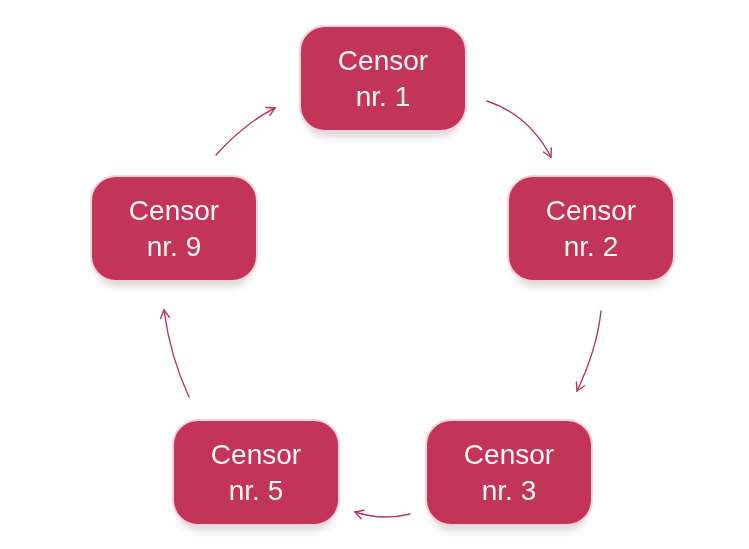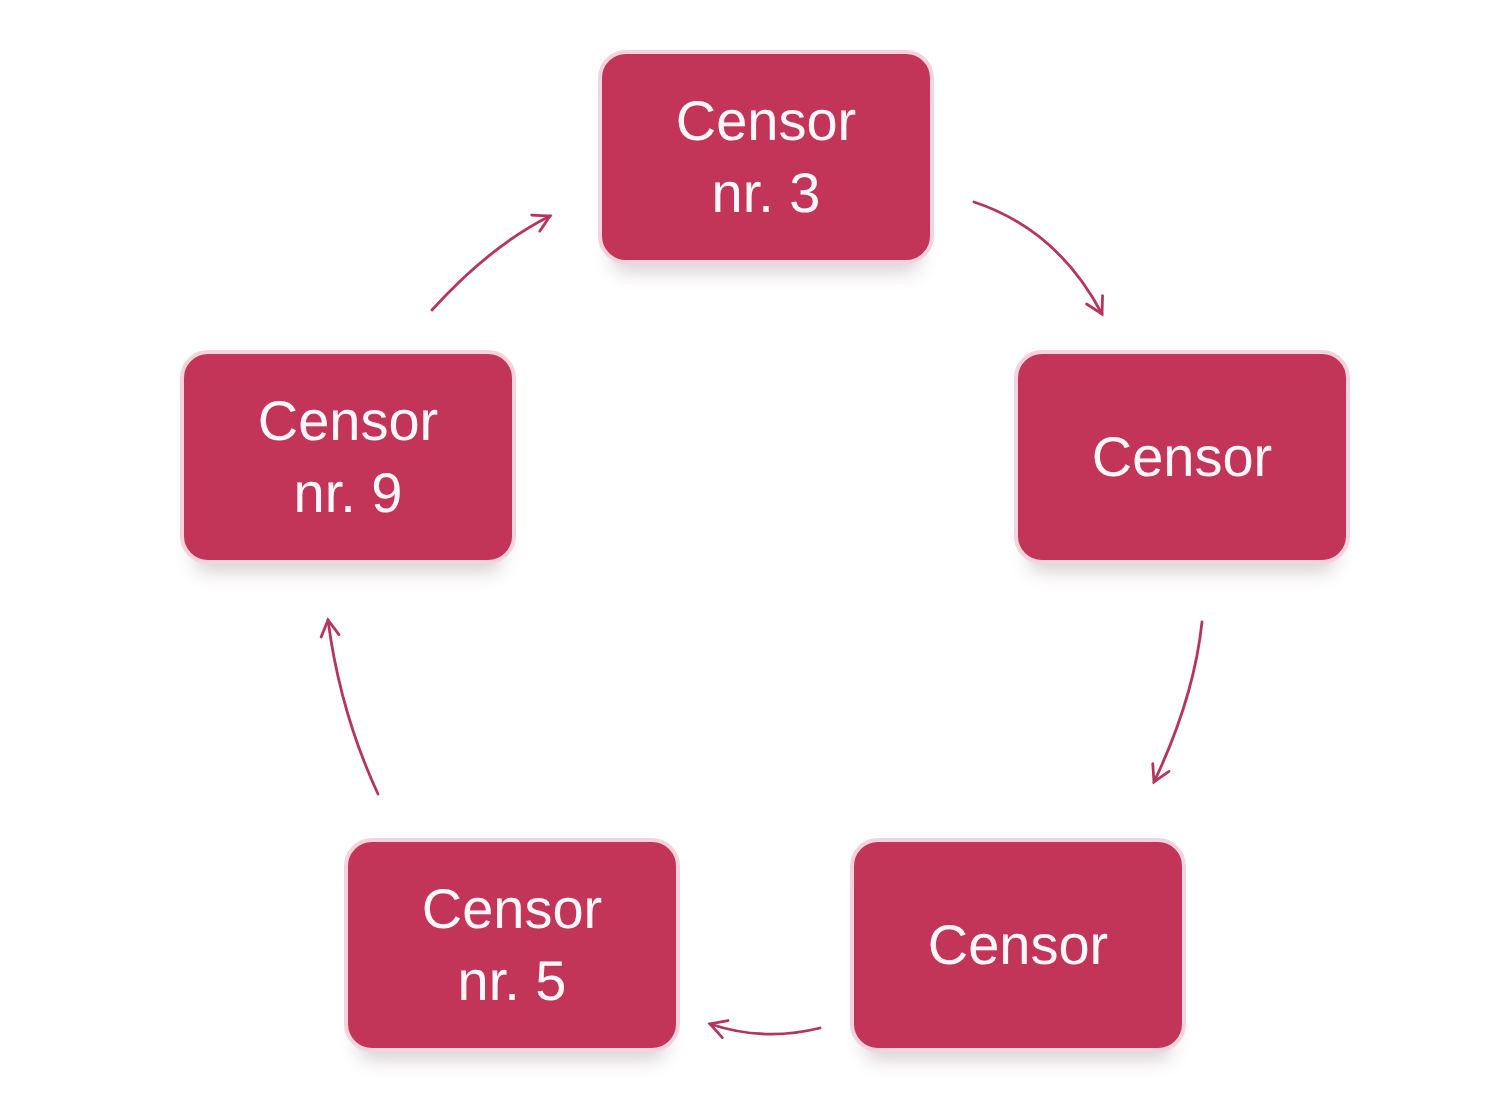--- a/index.html
+++ b/index.html
@@ -44,7 +44,7 @@
     width: 168px; height: 107px;
     background: var(--node-fill, #C23458);
     border: 2px solid var(--node-border, #F3D4DD);
-    border-radius: 14px;
+    border-radius: 26px;
     display: flex;
     flex-direction: column;
     align-items: center;

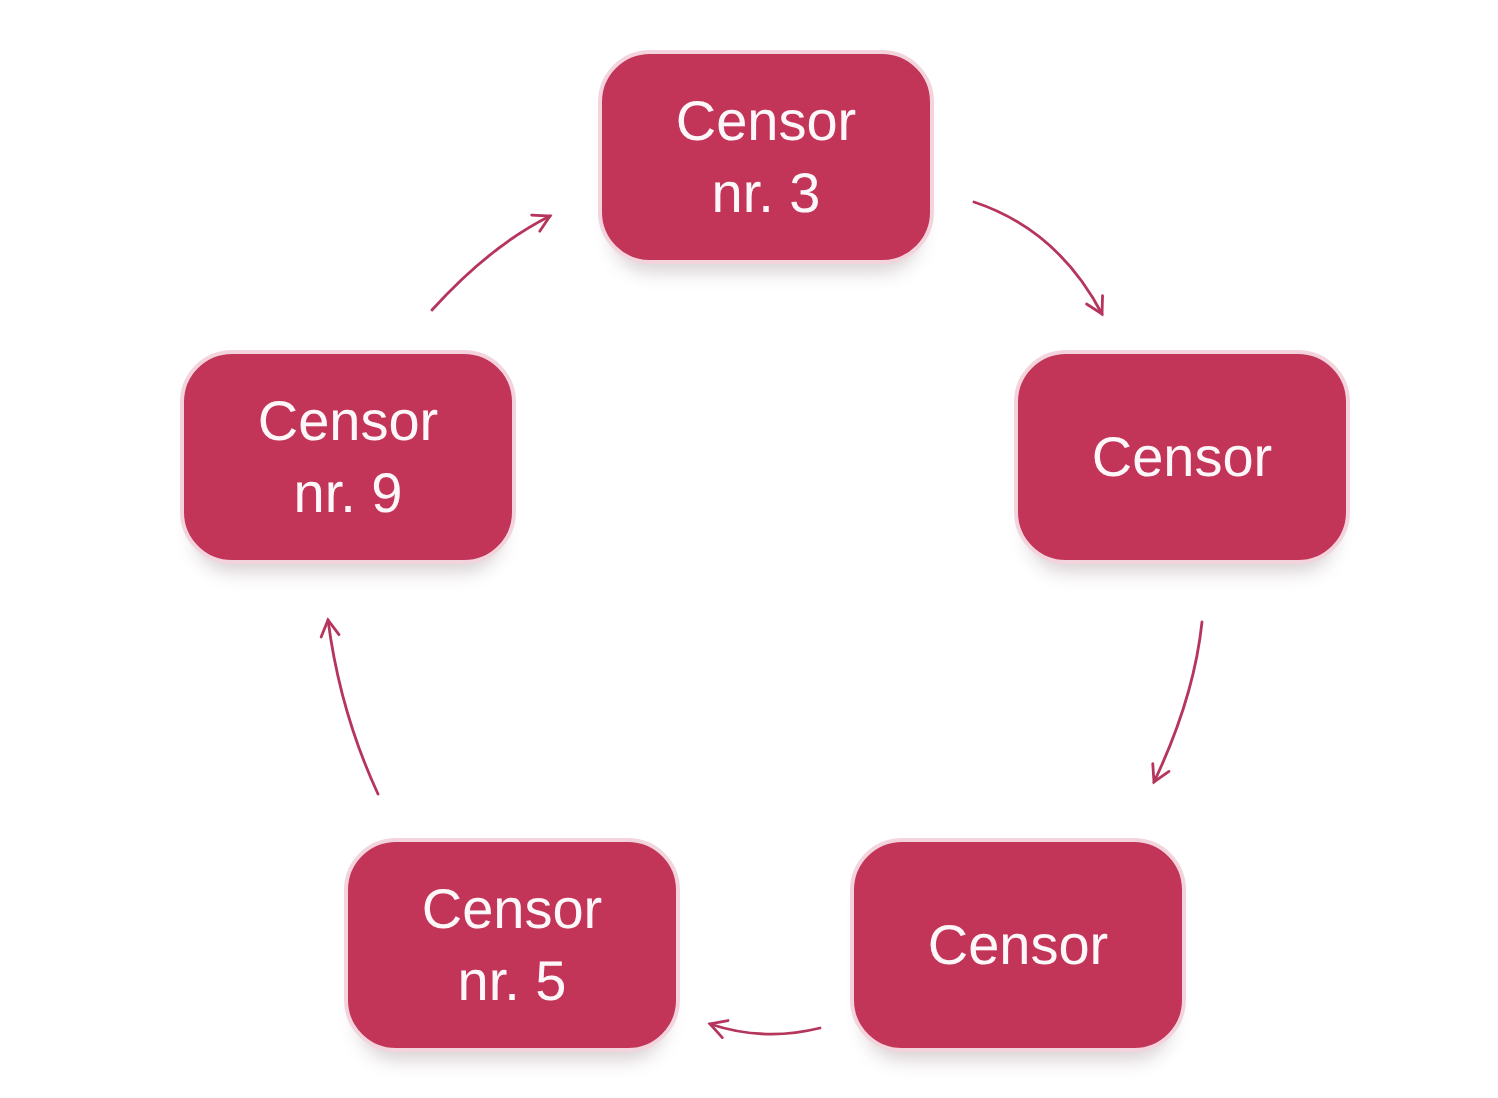--- a/index.html
+++ b/index.html
@@ -84,7 +84,7 @@
 
   <div class="node n1">
     <span class="node-line">Censor</span>
-    <span class="node-line">nr. 3</span>
+    <span class="node-line">nr. 1</span>
   </div>
 
   <div class="node n2">

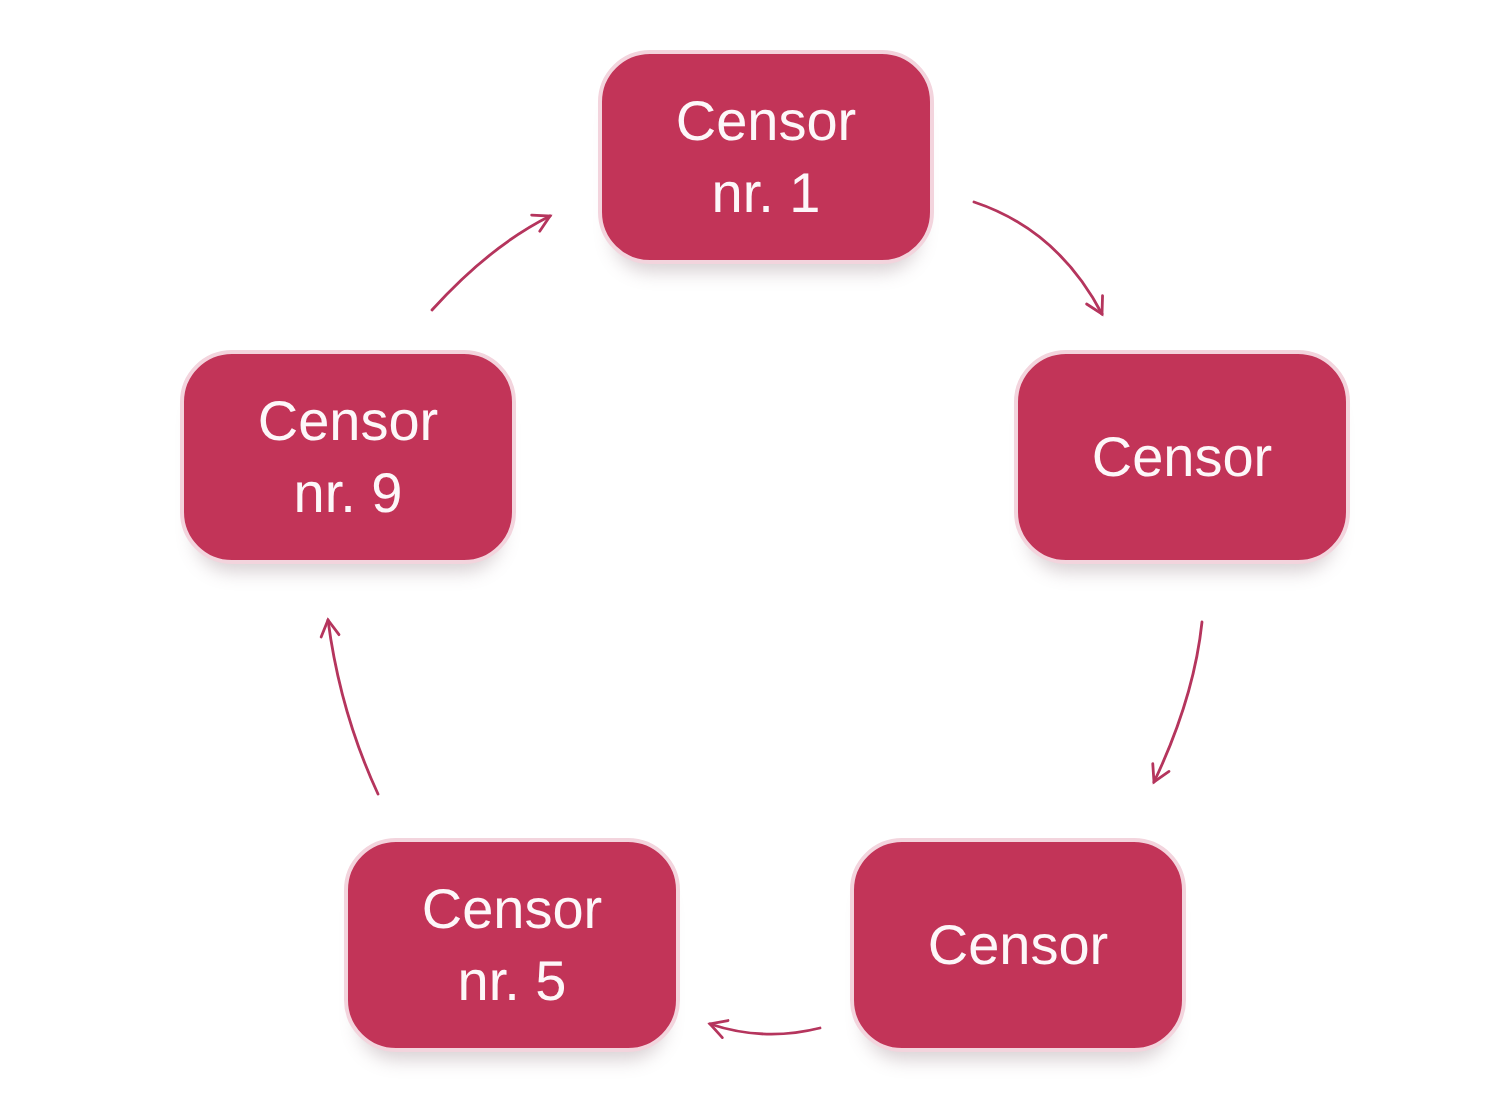--- a/index.html
+++ b/index.html
@@ -89,6 +89,7 @@
 
   <div class="node n2">
     <span class="node-line">Censor</span>
+    <span class="node-line">nr. 2</span>
   </div>
 
   <div class="node n3">

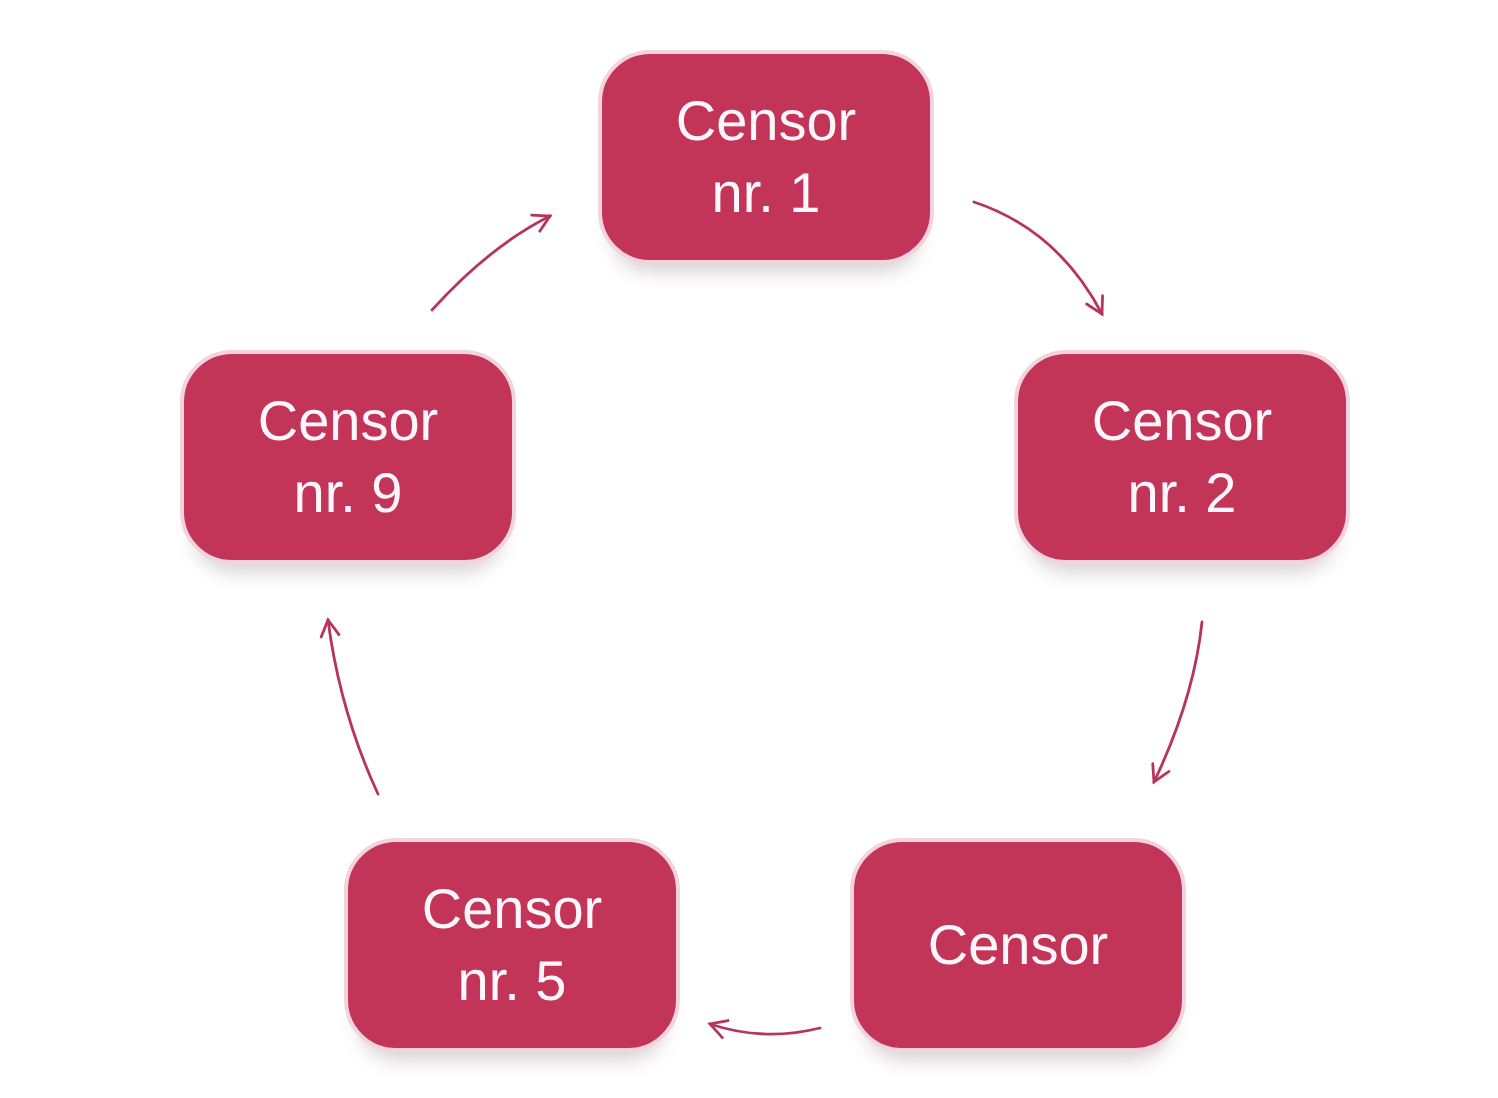--- a/index.html
+++ b/index.html
@@ -94,6 +94,7 @@
 
   <div class="node n3">
     <span class="node-line">Censor</span>
+    <span class="node-line">nr. 3</span>
   </div>
 
   <div class="node n4">

